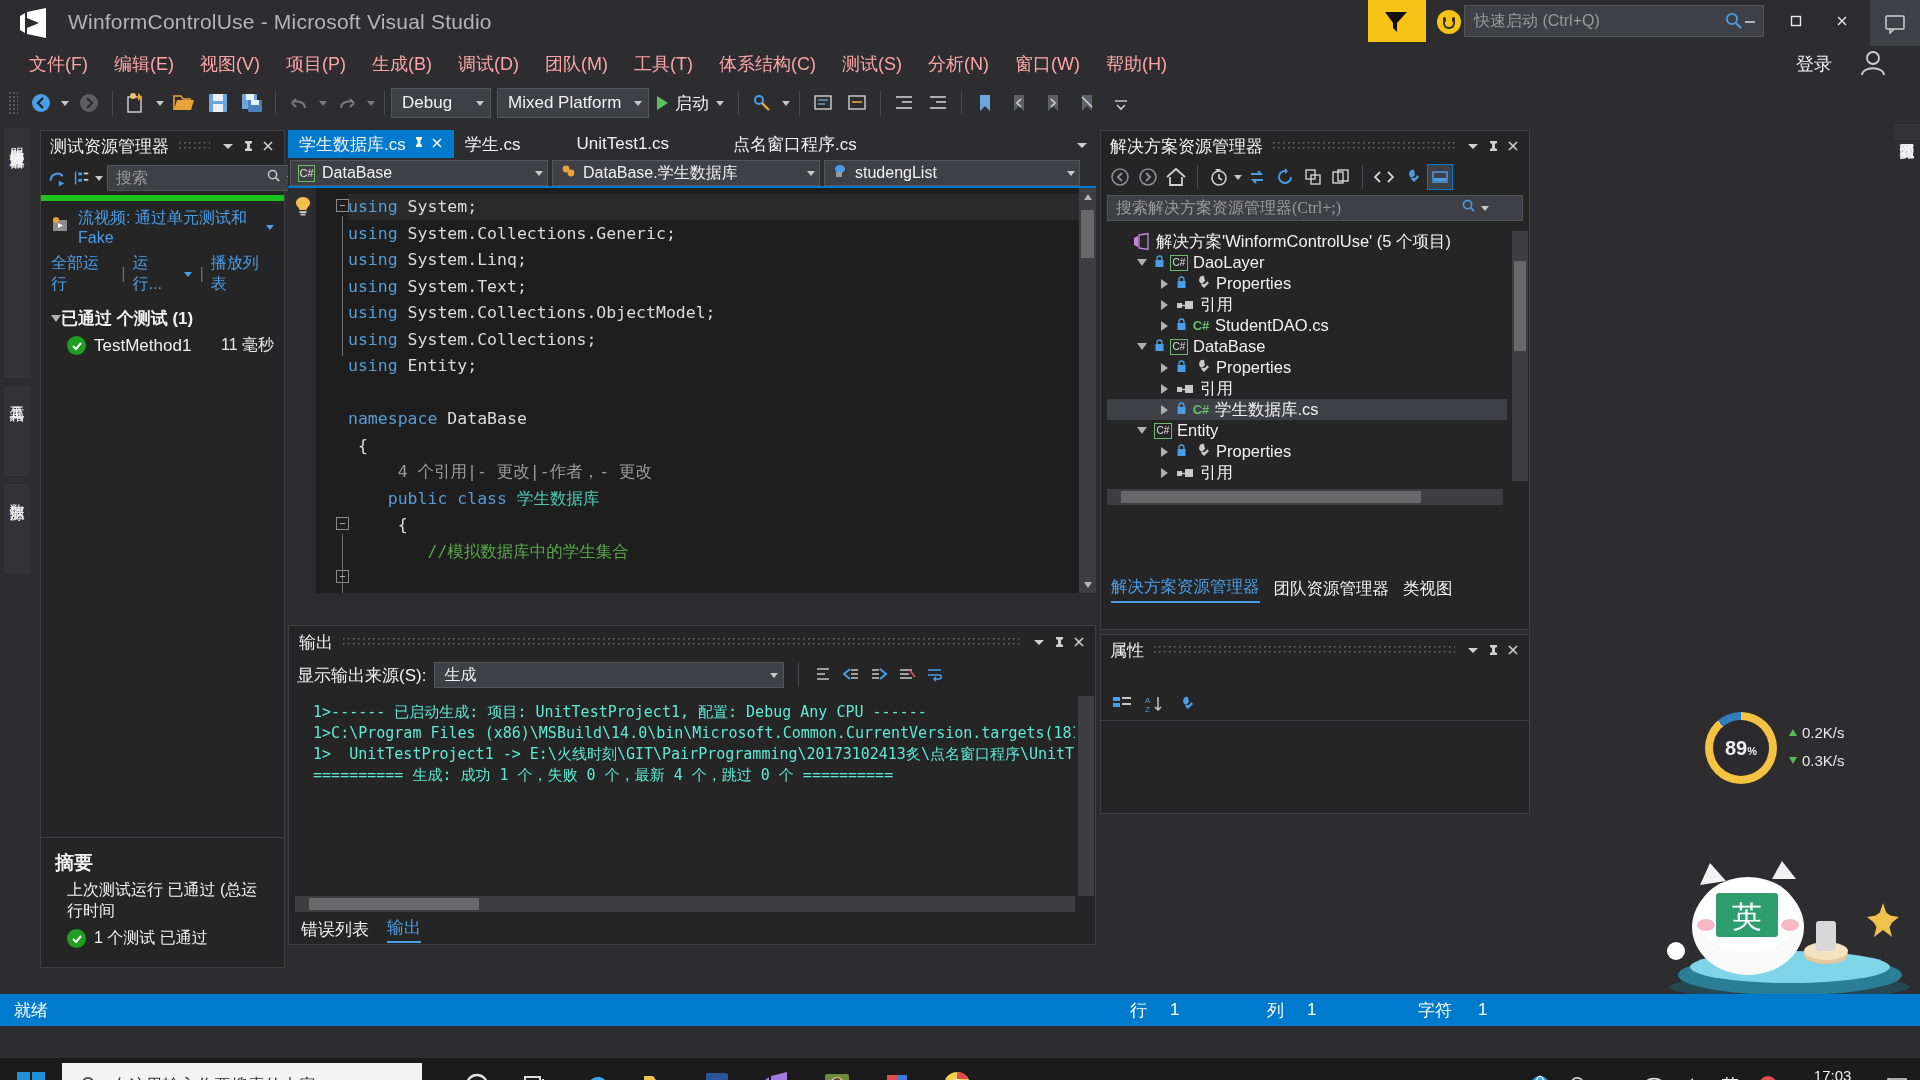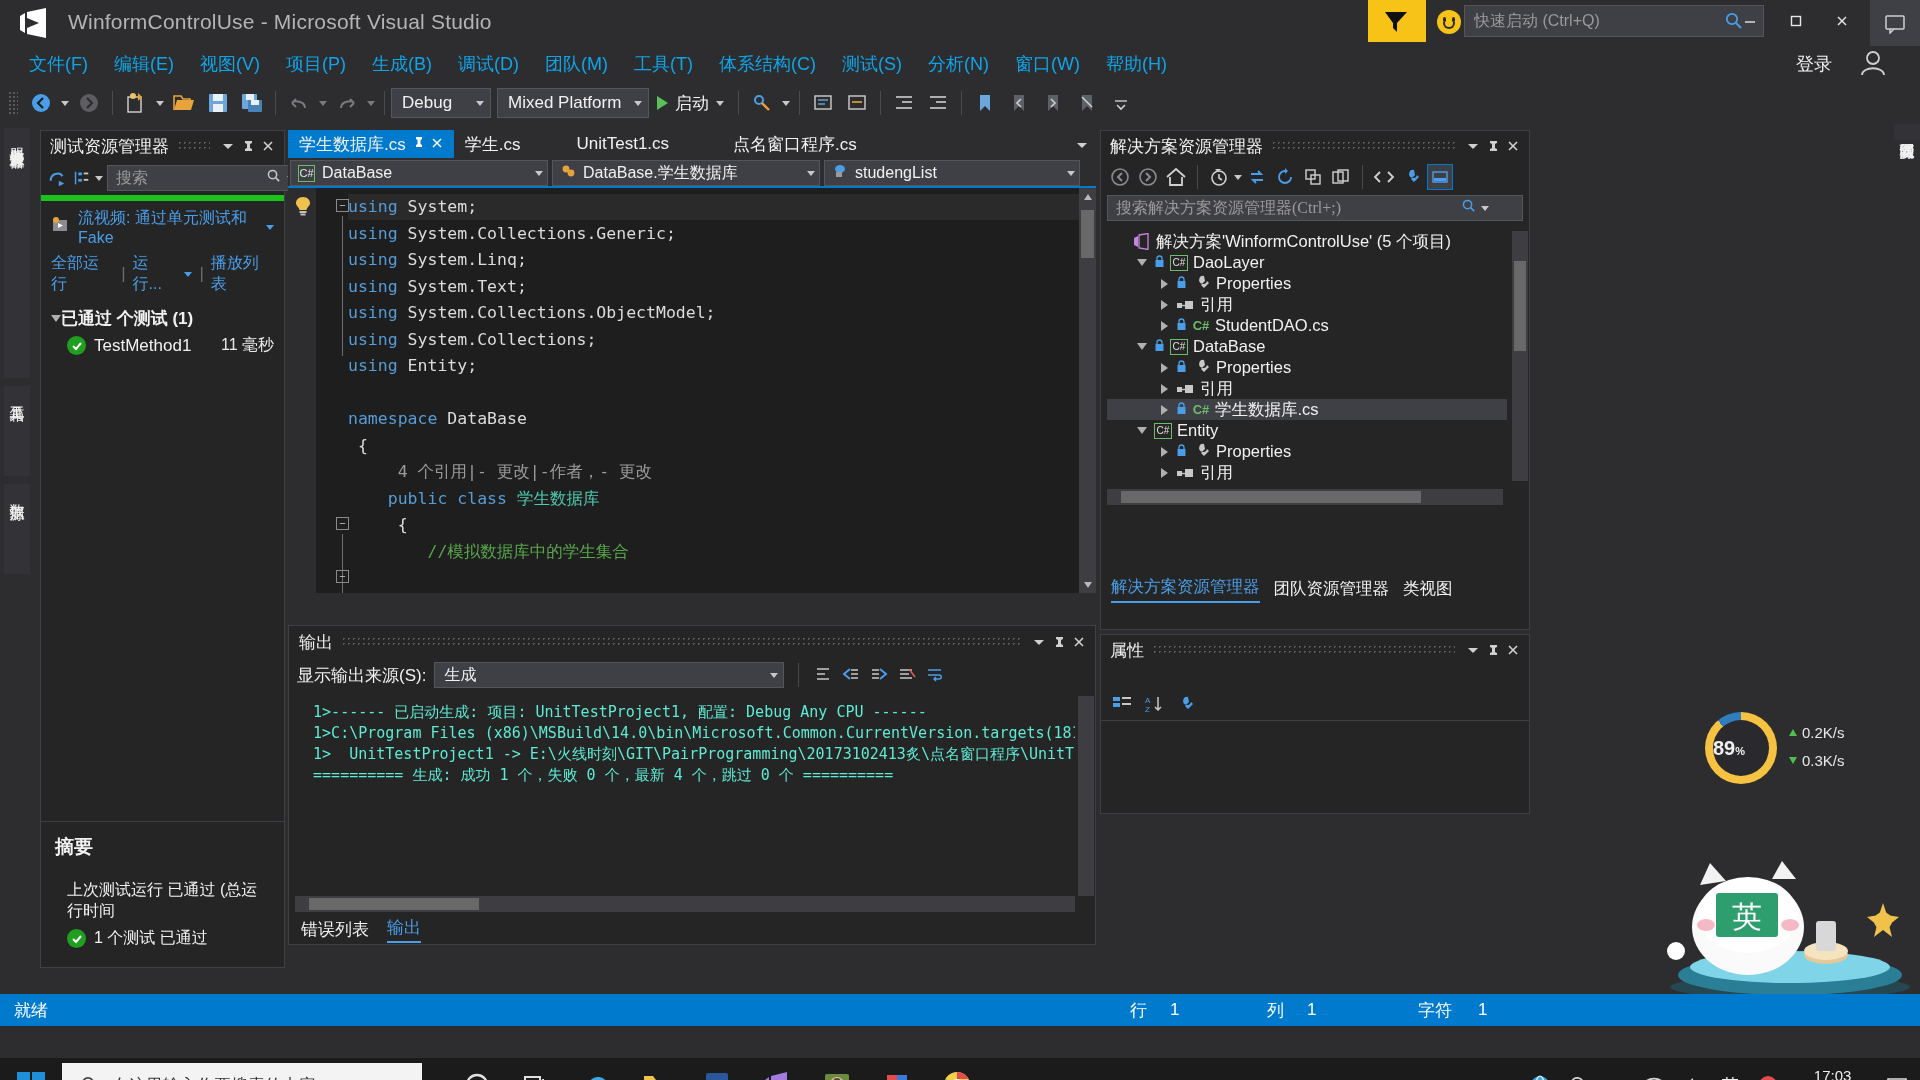--- a/index.html
+++ b/index.html
@@ -31,7 +31,7 @@
 
   
   .menubar { position:absolute; left:0; top:46px; width:1920px; height:36px; display:flex; align-items:center; padding-left:16px; }
-  .menu-item { font-size:18px; color:#0ea5e9; padding:3px 13px; white-space:nowrap;}
+  .menu-item { font-size:18px; color:#fca5a5; padding:3px 13px; white-space:nowrap;}
   .signin { position:absolute; right:88px; top:52px; font-size:18px; color:#f1f1f1; }
   .user-ico { position:absolute; right:30px; top:48px; width:34px; height:30px; }
 

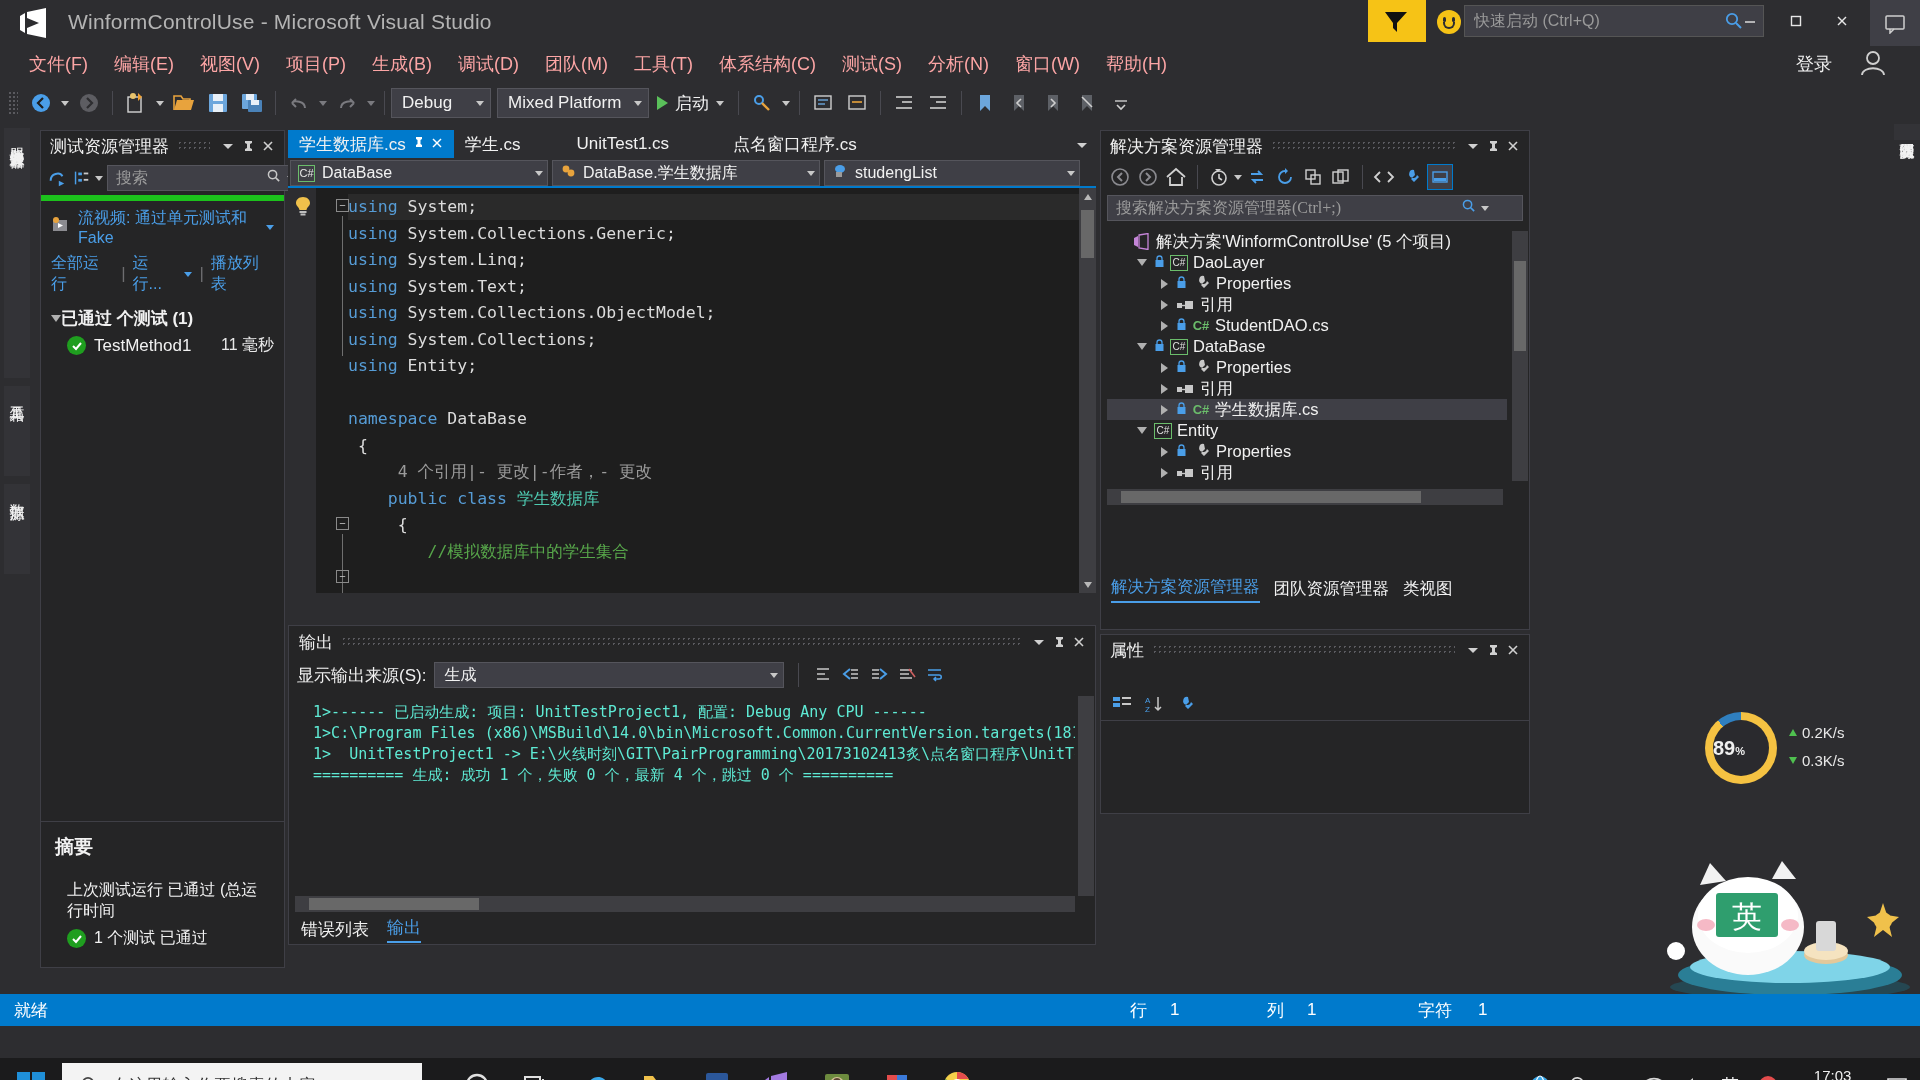--- a/index.html
+++ b/index.html
@@ -154,7 +154,7 @@
   .net-widget { position:absolute; left:1705px; top:710px; width:180px; height:75px; }
   .net-ring { position:absolute; left:0; top:2px; width:72px; height:72px; border-radius:50%;
      background: conic-gradient(#f5c242 0deg 320deg, #2f7fbf 320deg 360deg); }
-  .net-ring-in { position:absolute; left:8px; top:8px; width:56px; height:56px; border-radius:50%; background:#2a2a2e; display:flex; align-items:center; }
+  .net-ring-in { position:absolute; left:8px; top:8px; width:56px; height:56px; border-radius:50%; background:#2a2a2e; display:flex; align-items:center; justify-content:center;}
   .net-pct { font-size:20px; color:#f0f0f0; font-weight:bold; }
   .net-pct small{ font-size:11px; }
   .net-line { position:absolute; display:flex; align-items:center; gap:5px; font-size:15px; color:#e8e8e8;}

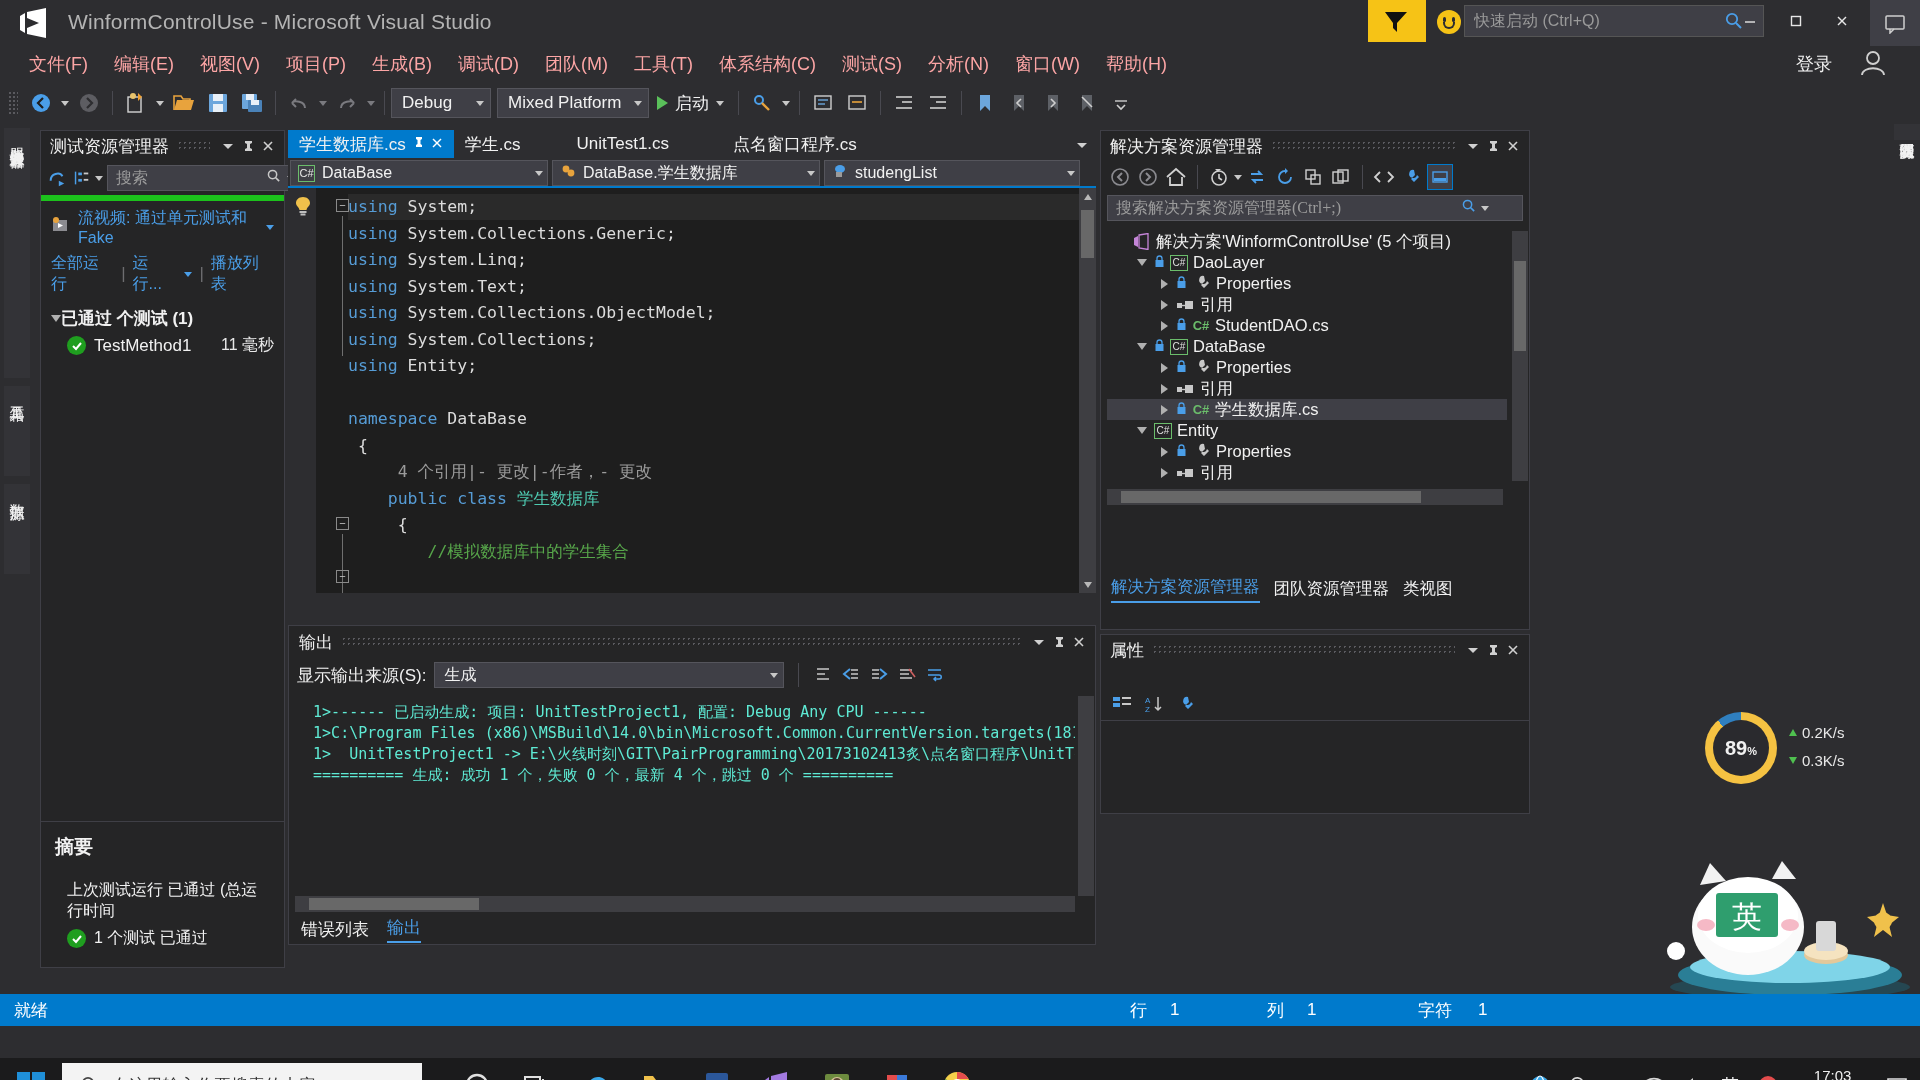--- a/index.html
+++ b/index.html
@@ -77,7 +77,7 @@
   .check-circle { width:19px;height:19px;border-radius:50%;background:#1f9e1f;display:flex;align-items:center;justify-content:center;flex:none;}
   .test-dur { margin-left:auto; font-size:16px; color:#e8e8e8; }
   .summary-box { position:absolute; left:0; bottom:0; width:100%; border-top:1px solid #3f3f46; padding:12px 14px 18px 14px; }
-  .summary-title { font-size:19px; font-weight:bold; margin-bottom:20px;}
+  .summary-title { font-size:19px; font-weight:bold; margin-bottom:4px;}
   .summary-line { font-size:16px; margin-left:12px; }
   .summary-pass { display:flex; align-items:center; gap:8px; margin-left:12px; margin-top:6px; font-size:16px;}
 

